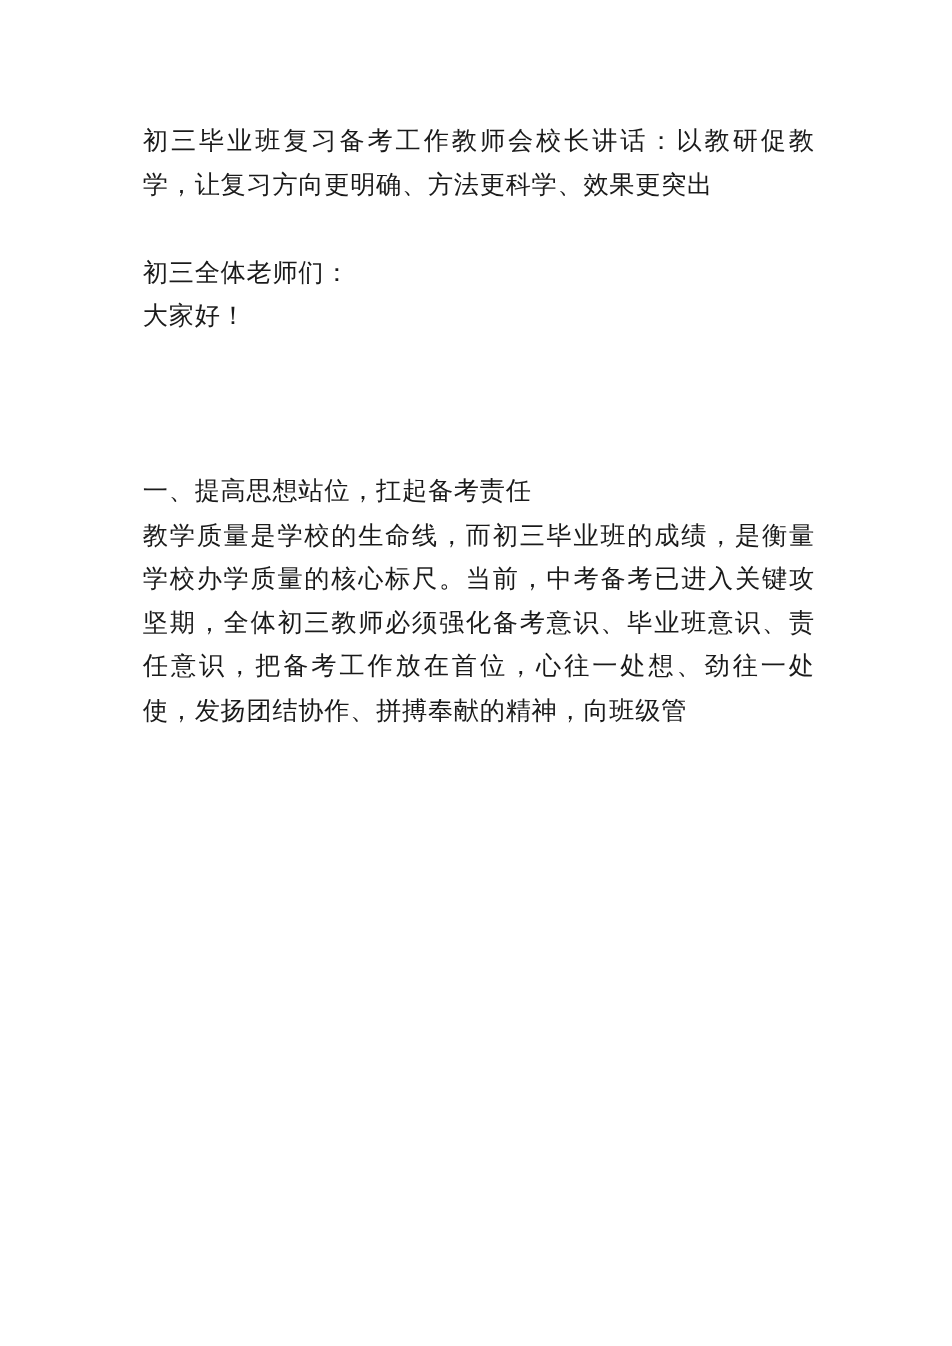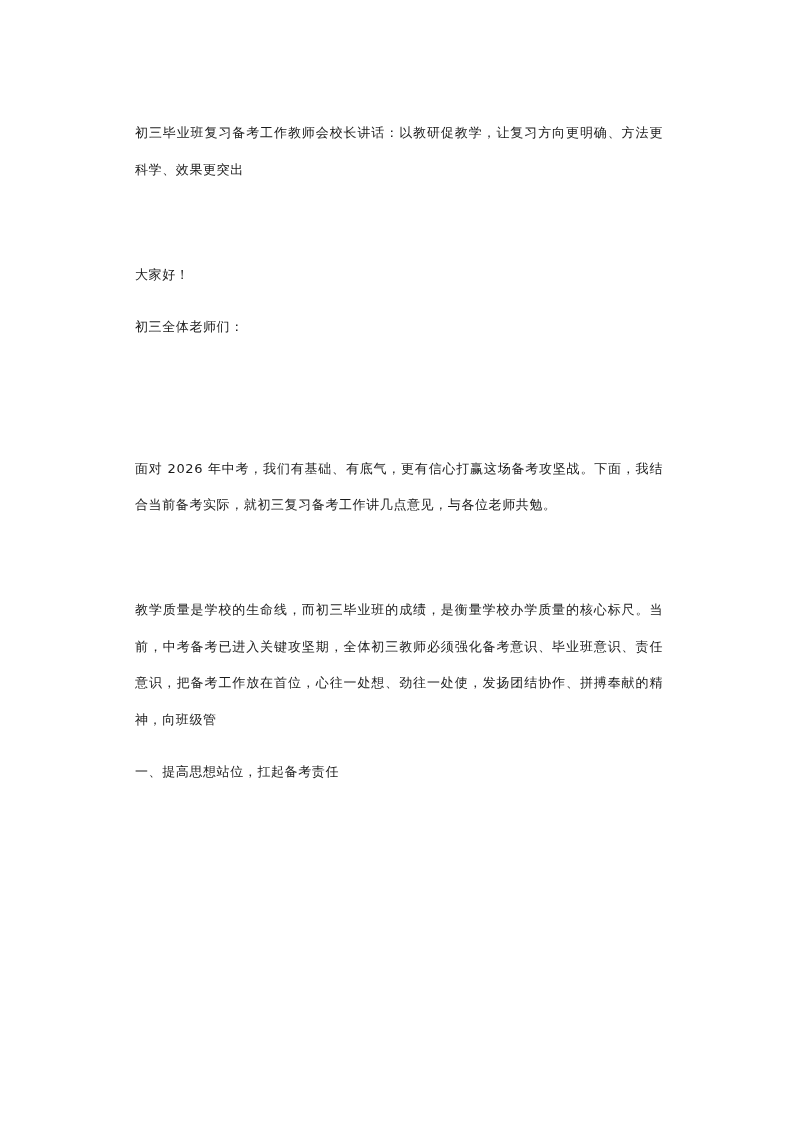--- a/index.html
+++ b/index.html
@@ -22,10 +22,10 @@
       width: 560px;
     }
     .line-block {
-      font-size: 13px;
+      font-size: 21px;
       line-height: 36.5px;
       letter-spacing: 0.6px;
-      margin: 16px;
+      margin: 0;
       text-align: justify;
       text-justify: inter-character;
       word-break: break-all;

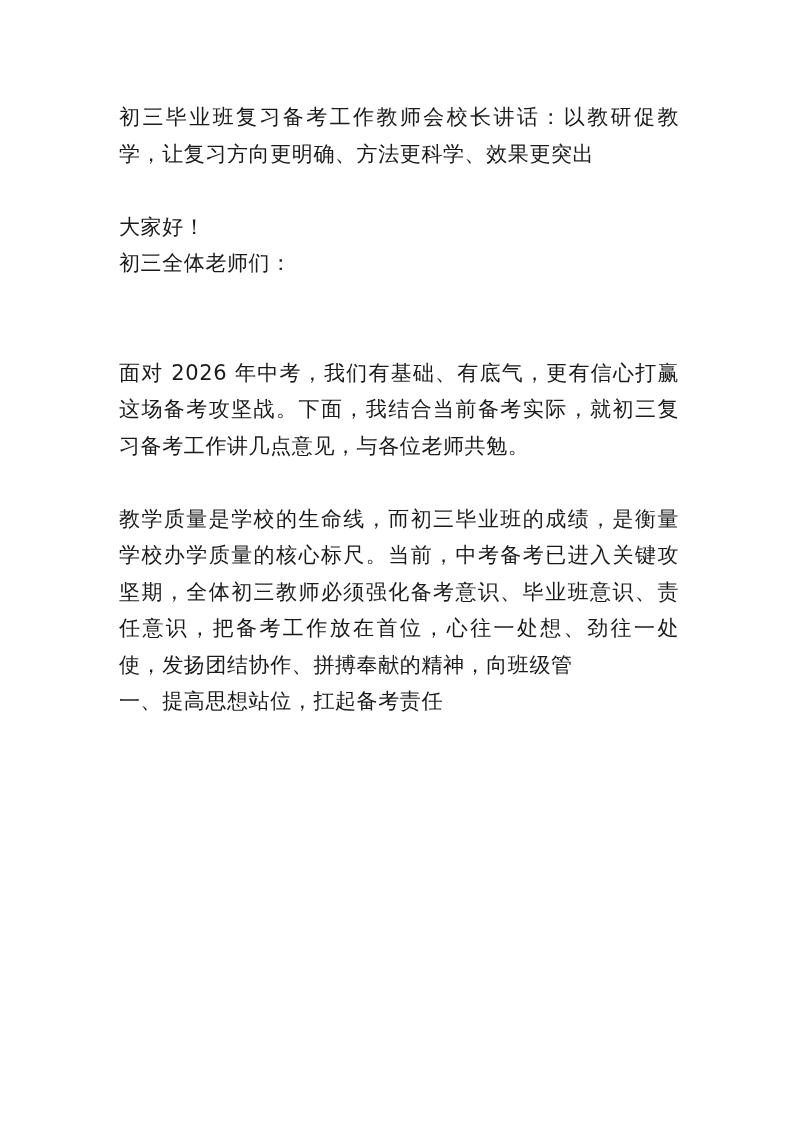--- a/index.html
+++ b/index.html
@@ -38,8 +38,8 @@
 <div class="page">
   <p class="line-block">初三毕业班复习备考工作教师会校长讲话：以教研促教学，让复习方向更明确、方法更科学、效果更突出</p>
   <div class="gap"></div>
+  <p class="line-block">初三全体老师们：</p>
   <p class="line-block">大家好！</p>
-  <p class="line-block">初三全体老师们：</p>
   <div class="gap"></div>
   <div class="gap"></div>
   <p class="line-block">面对 2026 年中考，我们有基础、有底气，更有信心打赢这场备考攻坚战。下面，我结合当前备考实际，就初三复习备考工作讲几点意见，与各位老师共勉。</p>

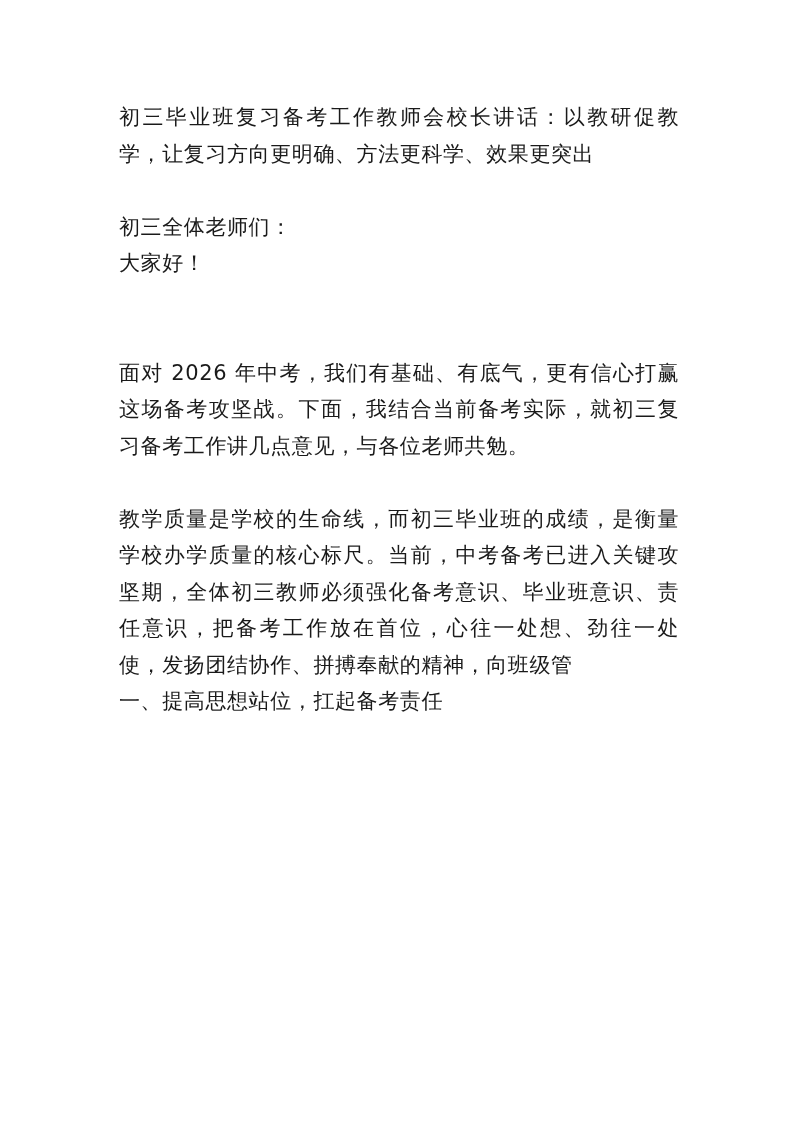--- a/index.html
+++ b/index.html
@@ -42,7 +42,6 @@
   <p class="line-block">大家好！</p>
   <div class="gap"></div>
   <div class="gap"></div>
-  <p class="line-block">面对 2026 年中考，我们有基础、有底气，更有信心打赢这场备考攻坚战。下面，我结合当前备考实际，就初三复习备考工作讲几点意见，与各位老师共勉。</p>
   <div class="gap"></div>
   <p class="line-block">教学质量是学校的生命线，而初三毕业班的成绩，是衡量学校办学质量的核心标尺。当前，中考备考已进入关键攻坚期，全体初三教师必须强化备考意识、毕业班意识、责任意识，把备考工作放在首位，心往一处想、劲往一处使，发扬团结协作、拼搏奉献的精神，向班级管</p>
   <p class="line-block">一、提高思想站位，扛起备考责任</p>

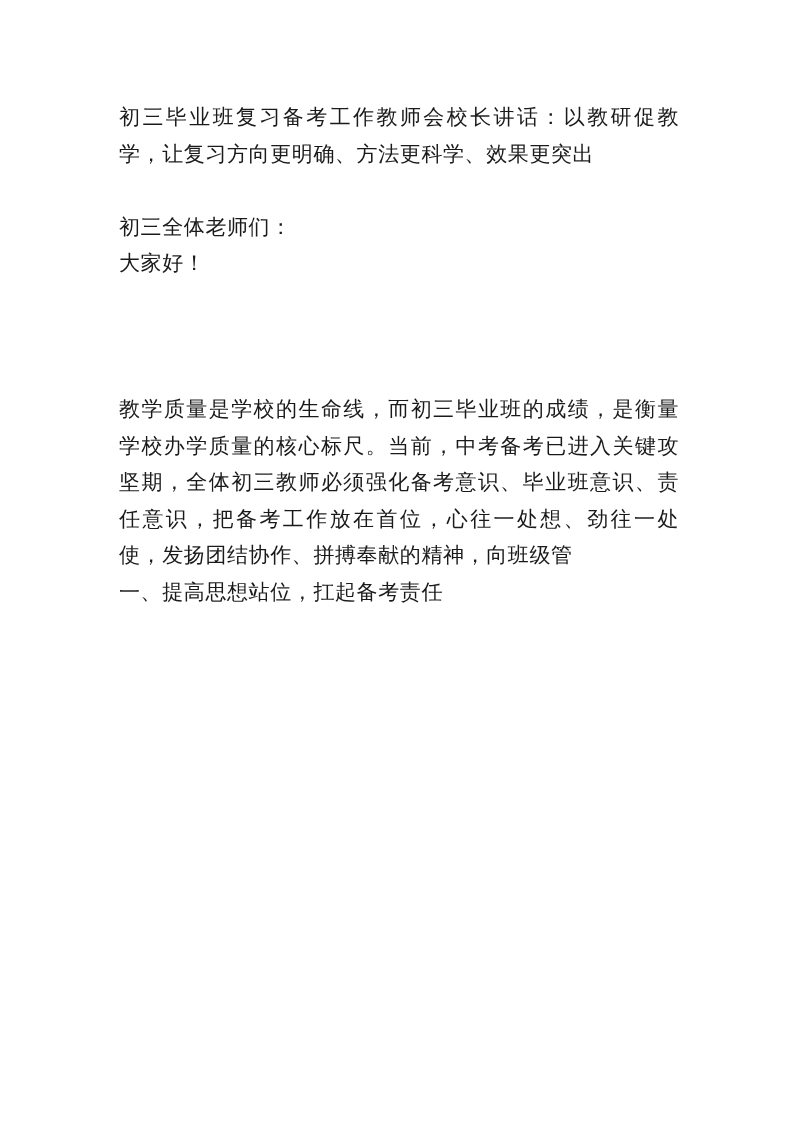--- a/index.html
+++ b/index.html
@@ -43,8 +43,8 @@
   <div class="gap"></div>
   <div class="gap"></div>
   <div class="gap"></div>
+  <p class="line-block">一、提高思想站位，扛起备考责任</p>
   <p class="line-block">教学质量是学校的生命线，而初三毕业班的成绩，是衡量学校办学质量的核心标尺。当前，中考备考已进入关键攻坚期，全体初三教师必须强化备考意识、毕业班意识、责任意识，把备考工作放在首位，心往一处想、劲往一处使，发扬团结协作、拼搏奉献的精神，向班级管</p>
-  <p class="line-block">一、提高思想站位，扛起备考责任</p>
 </div>
 
 </body></html>

